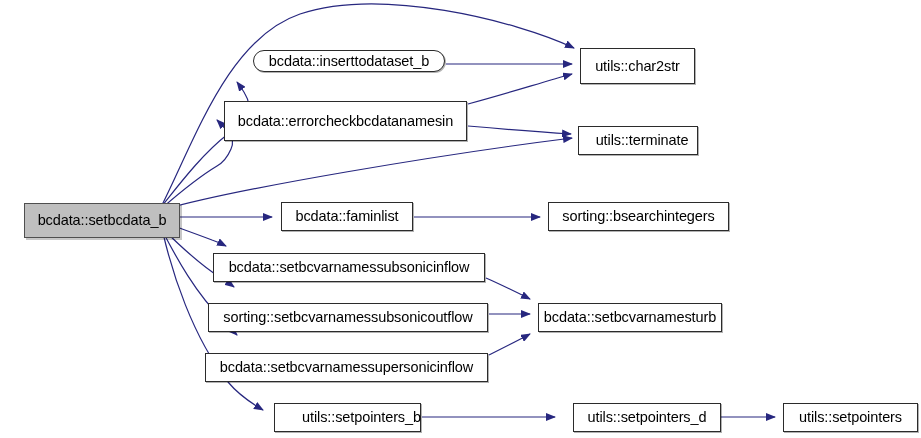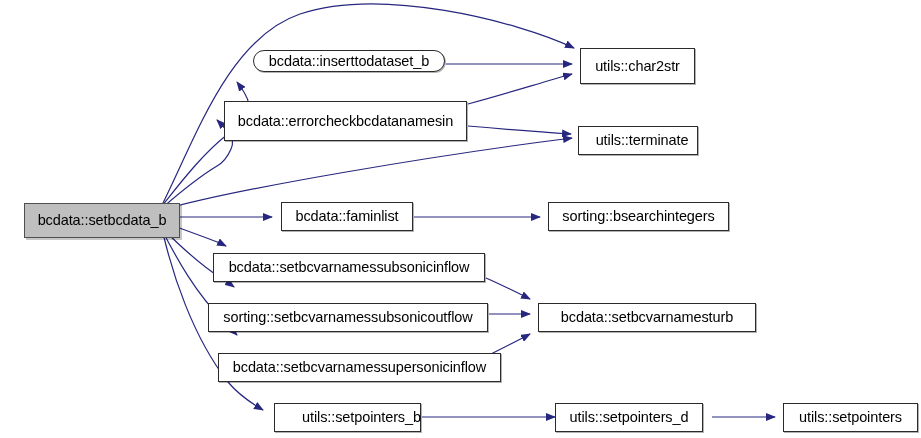--- a/index.html
+++ b/index.html
@@ -107,7 +107,7 @@
       <div class="node-box" style="left: 208px; top: 303px; width: 280px; height: 29px;">
         <span class="node-label">sorting::setbcvarnamessubsonicoutflow</span>
       </div>
-      <div class="node-box" style="left: 538px; top: 303px; width: 218px; height: 29px;">
+      <div class="node-box" style="left: 538px; top: 303px; width: 184px; height: 29px;">
         <span class="node-label">bcdata::setbcvarnamesturb</span>
       </div>
       <div class="node-box" style="left: 205px; top: 353px; width: 283px; height: 29px; margin-left: 13px;">

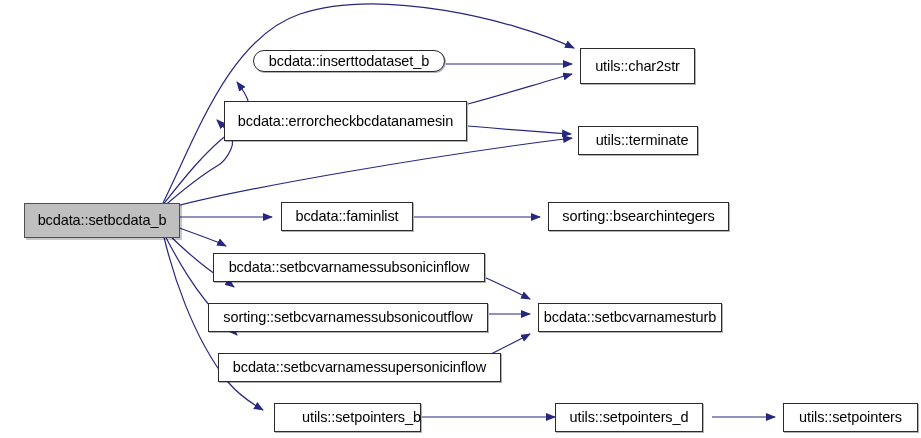--- a/index.html
+++ b/index.html
@@ -110,7 +110,7 @@
       <div class="node-box" style="left: 538px; top: 303px; width: 184px; height: 29px;">
         <span class="node-label">bcdata::setbcvarnamesturb</span>
       </div>
-      <div class="node-box" style="left: 205px; top: 353px; width: 283px; height: 29px; margin-left: 13px;">
+      <div class="node-box" style="left: 205px; top: 353px; width: 283px; height: 29px;">
         <span class="node-label">bcdata::setbcvarnamessupersonicinflow</span>
       </div>
       <div class="node-box" style="left: 274px; top: 403px; width: 147px; height: 29px; padding-left: 28px;">

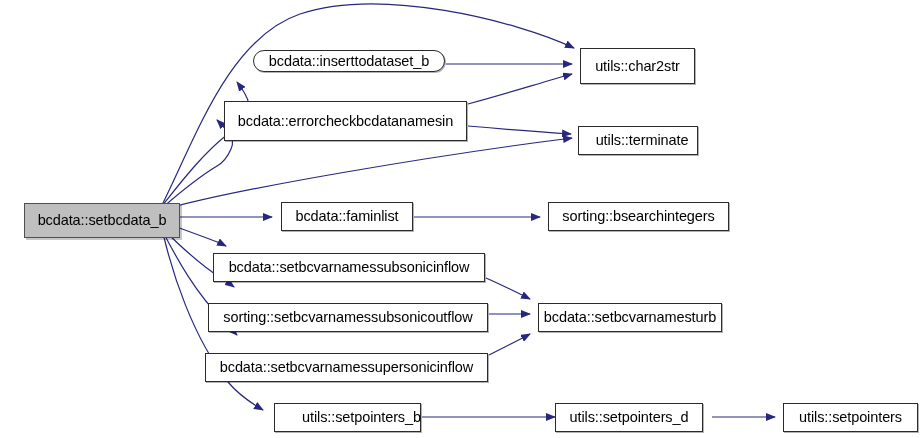--- a/index.html
+++ b/index.html
@@ -116,7 +116,7 @@
       <div class="node-box" style="left: 274px; top: 403px; width: 147px; height: 29px; padding-left: 28px;">
         <span class="node-label">utils::setpointers_b</span>
       </div>
-      <div class="node-box" style="left: 555px; top: 403px; width: 148px; height: 29px;">
+      <div class="node-box" style="left: 573px; top: 403px; width: 148px; height: 29px;">
         <span class="node-label">utils::setpointers_d</span>
       </div>
       <div class="node-box" style="left: 783px; top: 403px; width: 135px; height: 29px; text-align: right;">

